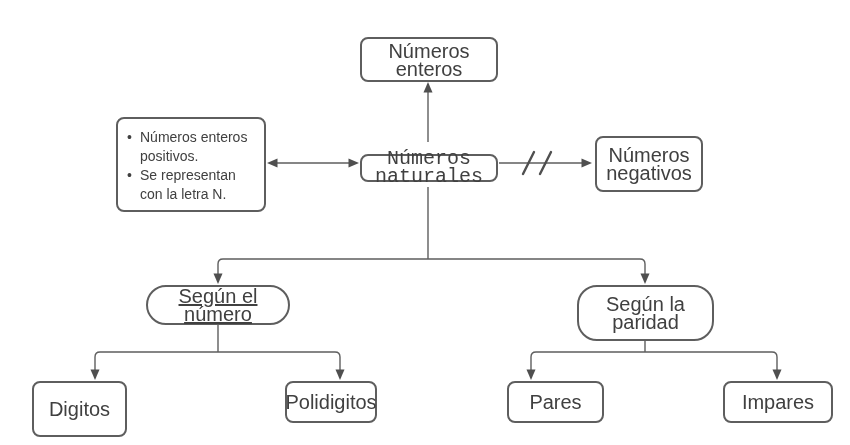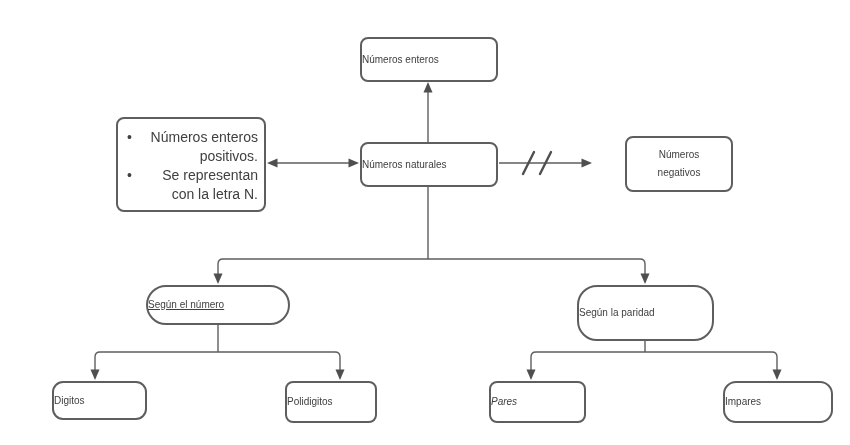--- a/index.html
+++ b/index.html
@@ -36,10 +36,11 @@
     border-radius: 8px;
     background: var(--canvas);
     color: var(--text);
-    font-size: 10px;
+    font-size: 20px;
     line-height: 18px;
     display: flex;
     align-items: center;
+    justify-content: center;
     text-align: center;
   }
   .node.stadium { border-radius: 20px; }

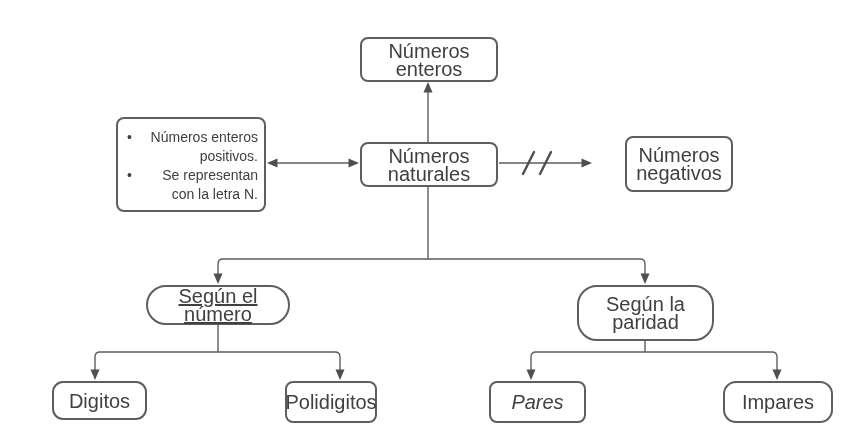--- a/index.html
+++ b/index.html
@@ -60,7 +60,7 @@
     flex: 0 0 13px;
     text-align: left;
   }
-  .note .note-text { flex: 1; text-align: right; }
+  .note .note-text { flex: 1; }
 
   
   .n-enteros      { left: 360px; top: 37px;  width: 138px; height: 45px; }

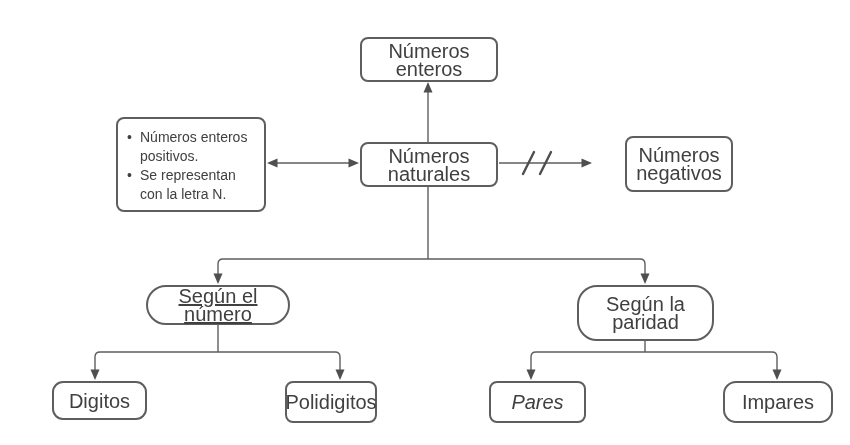--- a/index.html
+++ b/index.html
@@ -64,7 +64,7 @@
 
   
   .n-enteros      { left: 360px; top: 37px;  width: 138px; height: 45px; }
-  .n-naturales    { left: 360px; top: 142px; width: 138px; height: 45px; }
+  .n-naturales    { left: 360px; top: 154px; width: 138px; height: 28px; font-family: Liberation Mono, monospace; }
   .n-note         { left: 116px; top: 117px; width: 150px; height: 95px; }
   .n-negativos    { left: 625px; top: 136px; width: 108px; height: 56px; padding: 0 13px; }
   .n-segun-numero { left: 146px; top: 285px; width: 144px; height: 40px; text-decoration: underline; }

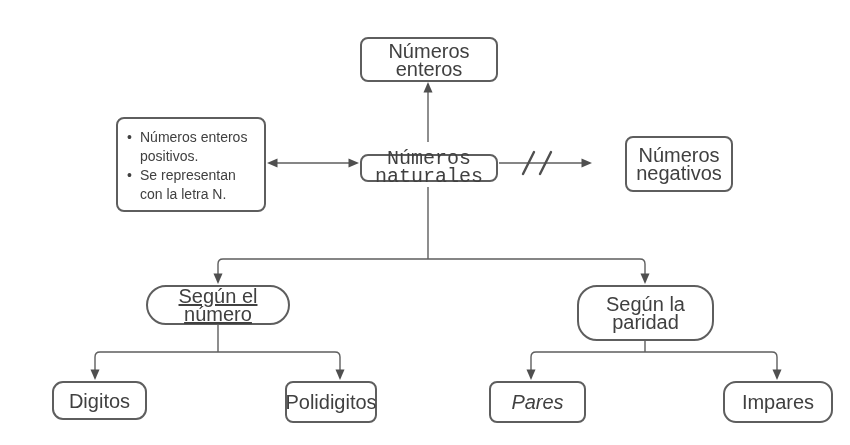--- a/index.html
+++ b/index.html
@@ -66,7 +66,7 @@
   .n-enteros      { left: 360px; top: 37px;  width: 138px; height: 45px; }
   .n-naturales    { left: 360px; top: 154px; width: 138px; height: 28px; font-family: Liberation Mono, monospace; }
   .n-note         { left: 116px; top: 117px; width: 150px; height: 95px; }
-  .n-negativos    { left: 625px; top: 136px; width: 108px; height: 56px; padding: 0 13px; }
+  .n-negativos    { left: 595px; top: 136px; width: 108px; height: 56px; padding: 0 13px; }
   .n-segun-numero { left: 146px; top: 285px; width: 144px; height: 40px; text-decoration: underline; }
   .n-segun-paridad{ left: 577px; top: 285px; width: 137px; height: 56px; }
   .n-digitos      { left: 52px;  top: 381px; width: 95px;  height: 39px; border-radius: 11px; }

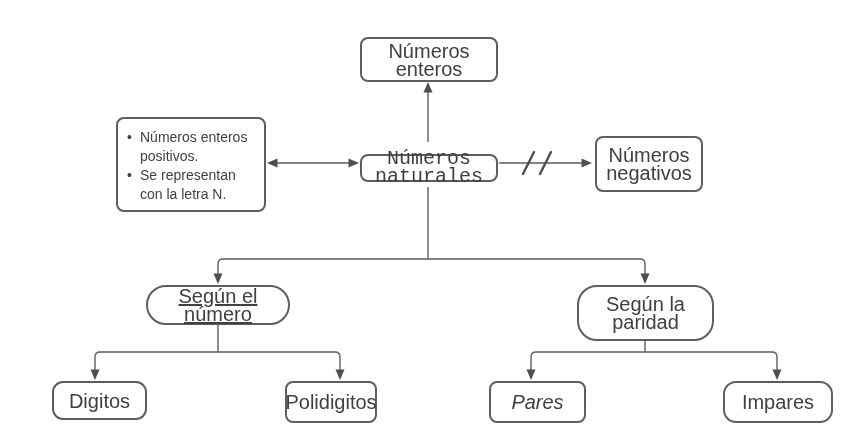--- a/index.html
+++ b/index.html
@@ -69,7 +69,7 @@
   .n-negativos    { left: 595px; top: 136px; width: 108px; height: 56px; padding: 0 13px; }
   .n-segun-numero { left: 146px; top: 285px; width: 144px; height: 40px; text-decoration: underline; }
   .n-segun-paridad{ left: 577px; top: 285px; width: 137px; height: 56px; }
-  .n-digitos      { left: 52px;  top: 381px; width: 95px;  height: 39px; border-radius: 11px; }
+  .n-digitos      { left: 32px;  top: 381px; width: 95px;  height: 56px; }
   .n-polidigitos  { left: 285px; top: 381px; width: 92px; height: 42px; }
   .n-pares        { left: 489px; top: 381px; width: 97px;  height: 42px; font-style: italic; }
   .n-impares      { left: 723px; top: 381px; width: 110px; height: 42px; border-radius: 13px; }

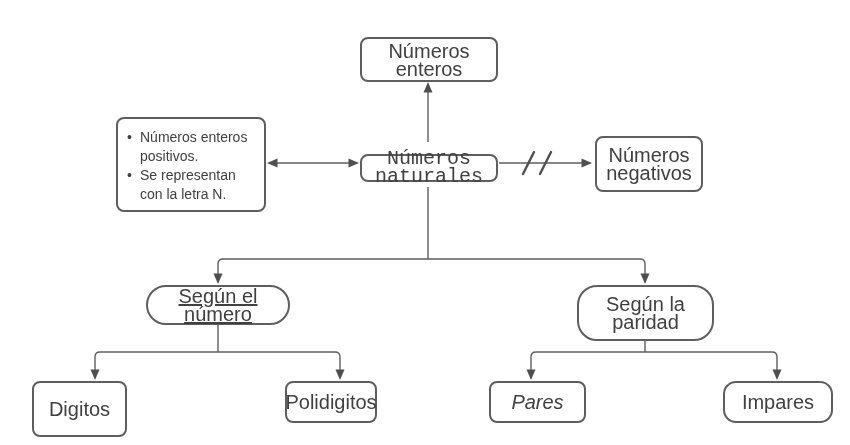--- a/index.html
+++ b/index.html
@@ -71,7 +71,7 @@
   .n-segun-paridad{ left: 577px; top: 285px; width: 137px; height: 56px; }
   .n-digitos      { left: 32px;  top: 381px; width: 95px;  height: 56px; }
   .n-polidigitos  { left: 285px; top: 381px; width: 92px; height: 42px; }
-  .n-pares        { left: 489px; top: 381px; width: 97px;  height: 42px; font-style: italic; }
+  .n-pares        { left: 507px; top: 381px; width: 97px;  height: 42px; }
   .n-impares      { left: 723px; top: 381px; width: 110px; height: 42px; border-radius: 13px; }
 </style>
 </head>

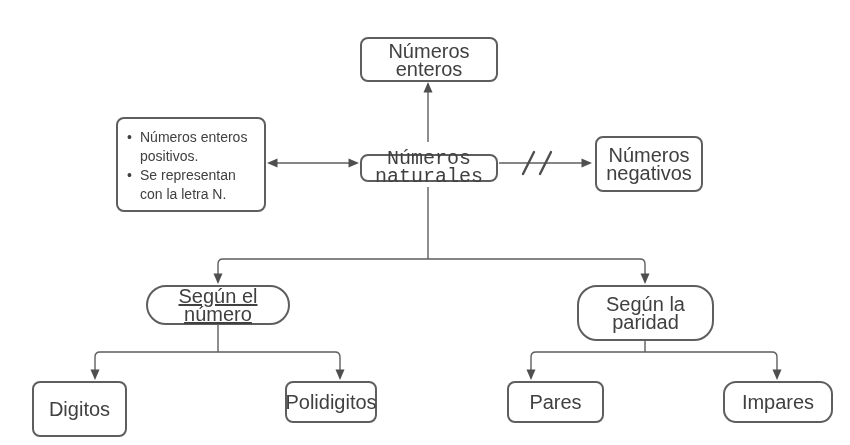--- a/index.html
+++ b/index.html
@@ -72,7 +72,7 @@
   .n-digitos      { left: 32px;  top: 381px; width: 95px;  height: 56px; }
   .n-polidigitos  { left: 285px; top: 381px; width: 92px; height: 42px; }
   .n-pares        { left: 507px; top: 381px; width: 97px;  height: 42px; }
-  .n-impares      { left: 723px; top: 381px; width: 110px; height: 42px; border-radius: 13px; }
+  .n-impares      { left: 723px; top: 381px; width: 110px; height: 42px; }
 </style>
 </head>
 <body>

